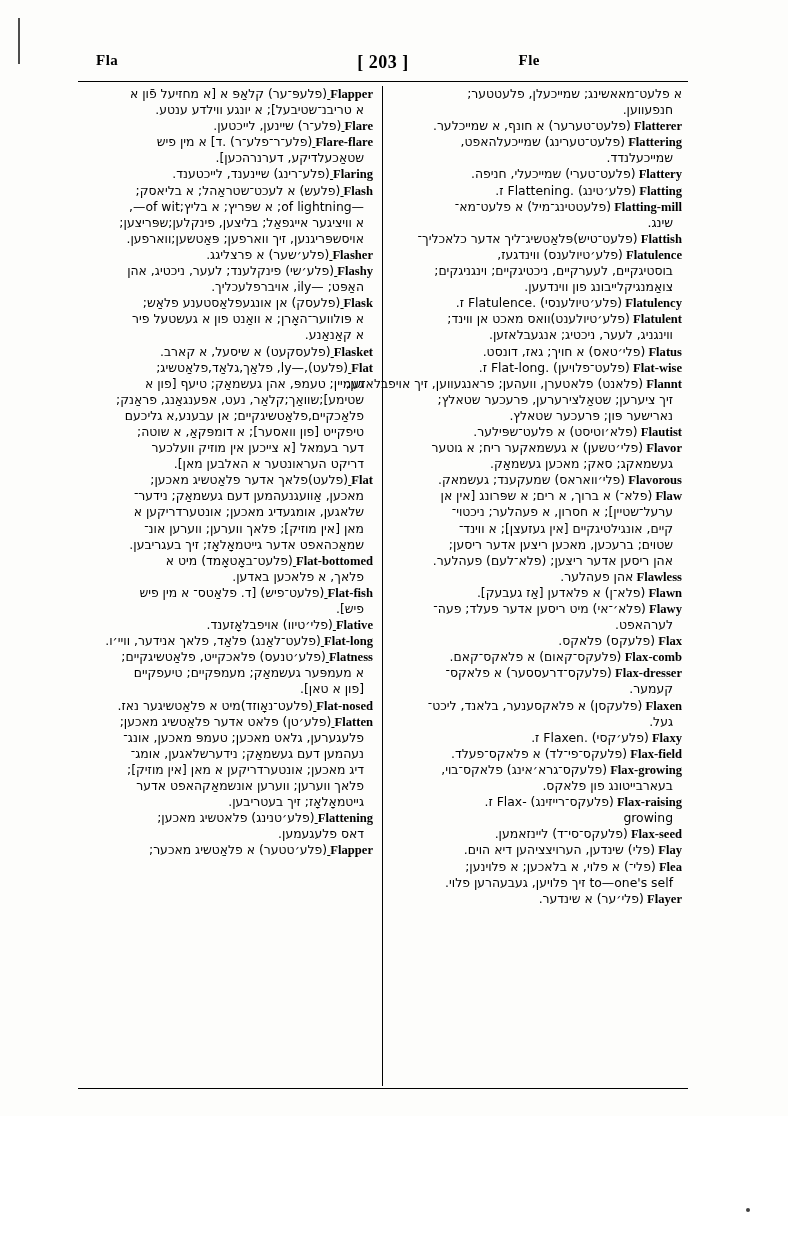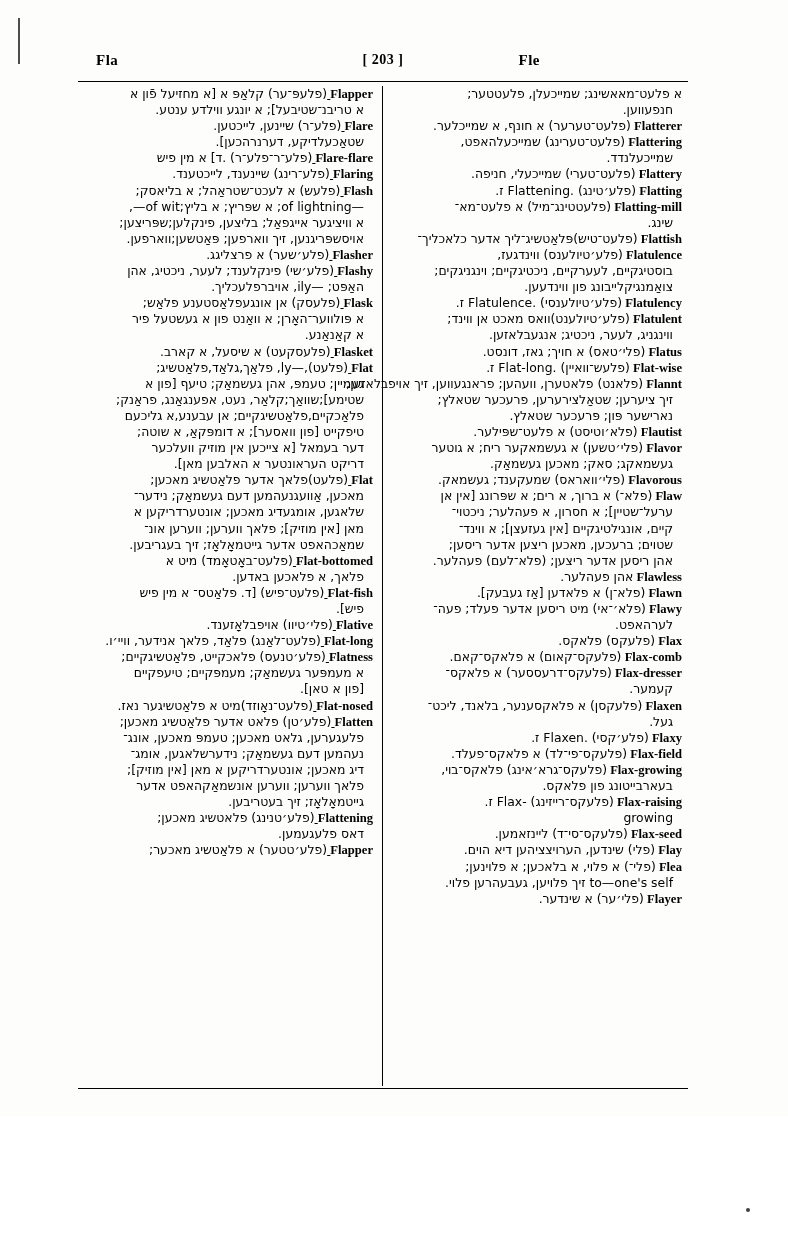--- a/index.html
+++ b/index.html
@@ -57,7 +57,7 @@
   .runhead .rh-center {
     position: absolute; left: 0; right: 0; top: 0; text-align: center;
     font-weight: bold;
-    font-size: 14px;
+    font-size: 18px;
   }
   .runhead .rh-right {
     position: absolute; right: 148px; top: 0;

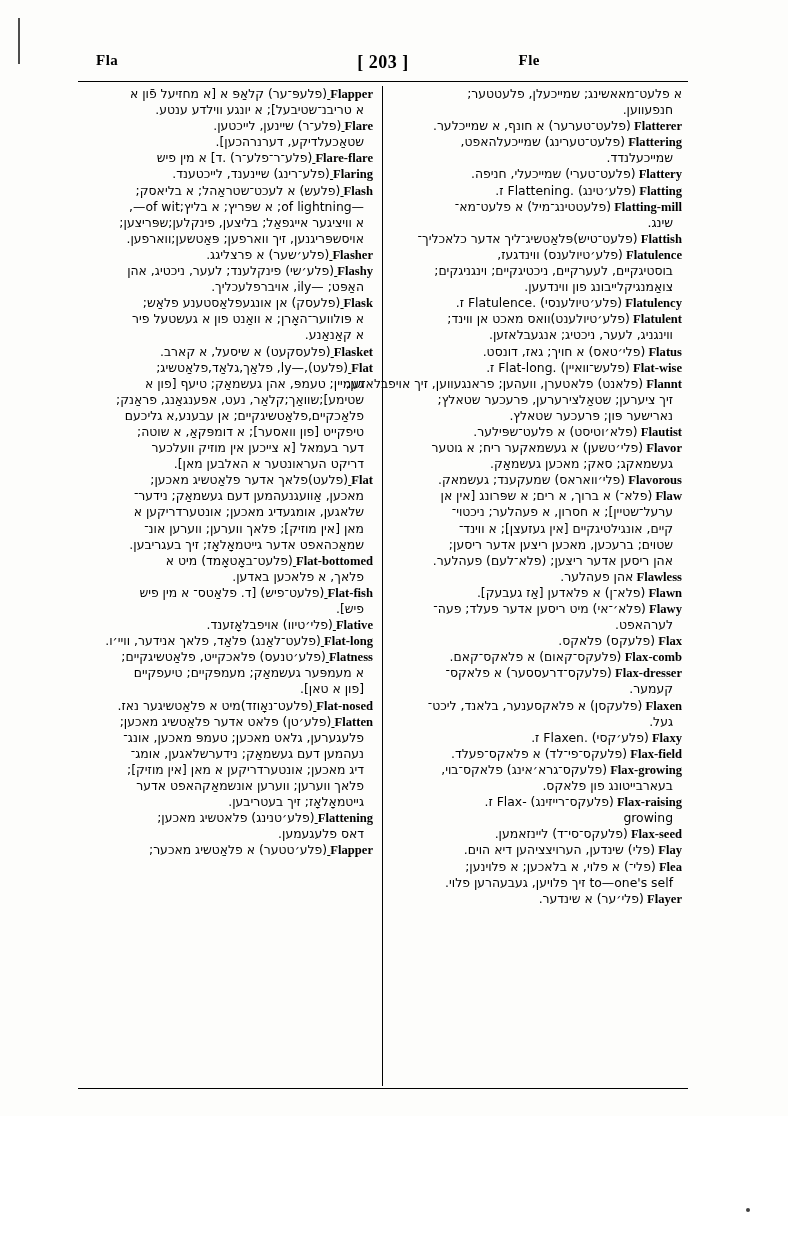--- a/index.html
+++ b/index.html
@@ -151,8 +151,8 @@
             <div class="line"><span class="hw">Flare</span> <span class="heb">(פלע־ר) שיינען, לייכטען.</span></div>
           </div>
           <div class="entry">
+            <div class="line"><span class="hw">Flare-flare</span> <span class="heb">(פלע־ר־פלע־ר) .ד] א מין פיש</span></div>
             <div class="line ind"><span class="heb">שטאַכעלדיקע, דערנרהכען].</span></div>
-            <div class="line"><span class="hw">Flare-flare</span> <span class="heb">(פלע־ר־פלע־ר) .ד] א מין פיש</span></div>
           </div>
           <div class="entry">
             <div class="line"><span class="hw">Flaring</span> <span class="heb">(פלע־רינג) שיינענד, לייכטענד.</span></div>

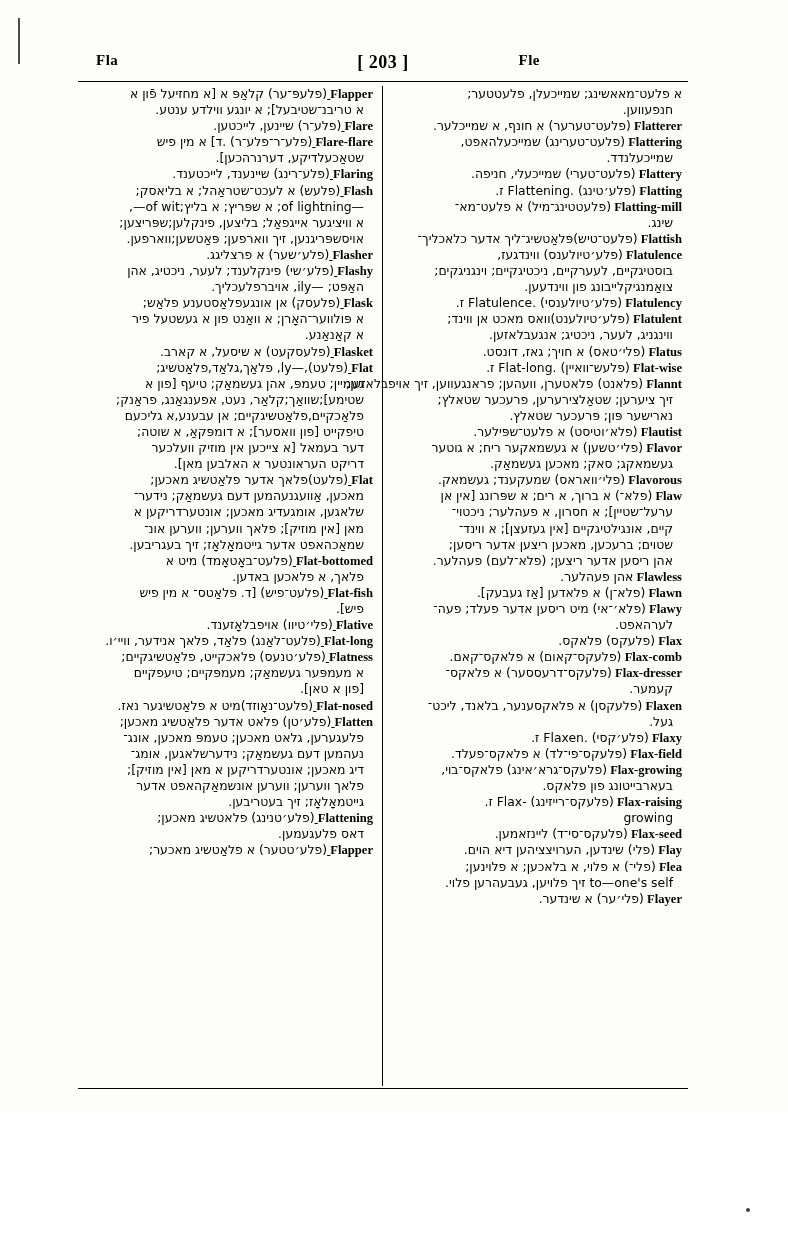--- a/index.html
+++ b/index.html
@@ -276,7 +276,7 @@
             <div class="line"><span class="hw">Flatus</span> <span class="heb">(פלי׳טאס) א חויך; גאז, דונסט.</span></div>
           </div>
           <div class="entry">
-            <div class="line"><span class="hw">Flat-wise</span> <span class="heb">(פלעש־וואיין) .Flat-long ז.</span></div>
+            <div class="line"><span class="hw">Flat-wise</span> <span class="heb">(פלעט־פלויען) .Flat-long ז.</span></div>
           </div>
           <div class="entry">
             <div class="line"><span class="hw">Flannt</span> <span class="heb">(פלאנט) פלאטערן, וועהען; פראנגעווען, זיך אויפבלאזען;</span></div>

